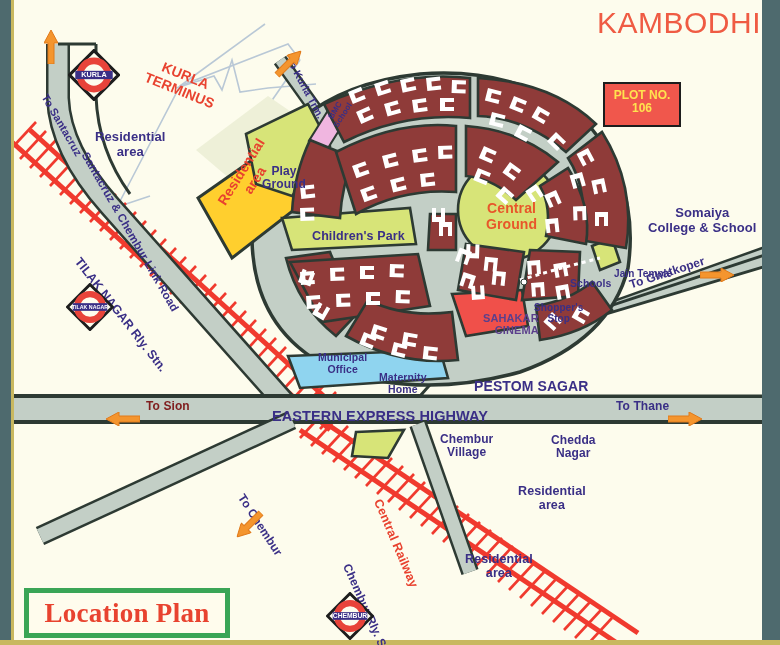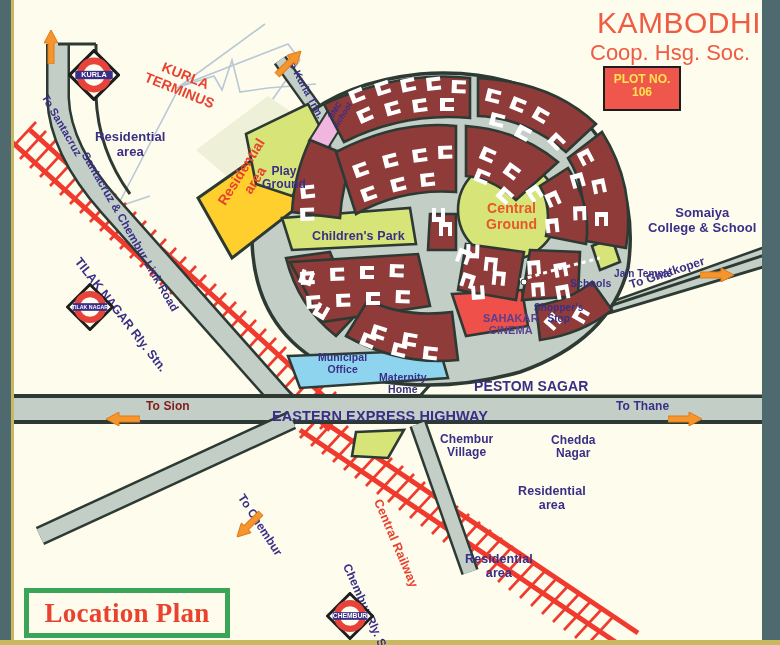--- a/index.html
+++ b/index.html
@@ -415,7 +415,6 @@
   </svg>
 
   <div class="title-main" style="left:597px;top:6px;font-size:30px;letter-spacing:.5px;">KAMBODHI</div>
-  <div class="title-main" style="left:590px;top:40px;font-size:22px;">Coop. Hsg. Soc.</div>
 
   <div class="plotbox" style="left:603px;top:66px;width:74px;height:36px;font-size:12px;padding-top:5px;">
     <div>PLOT NO.</div>

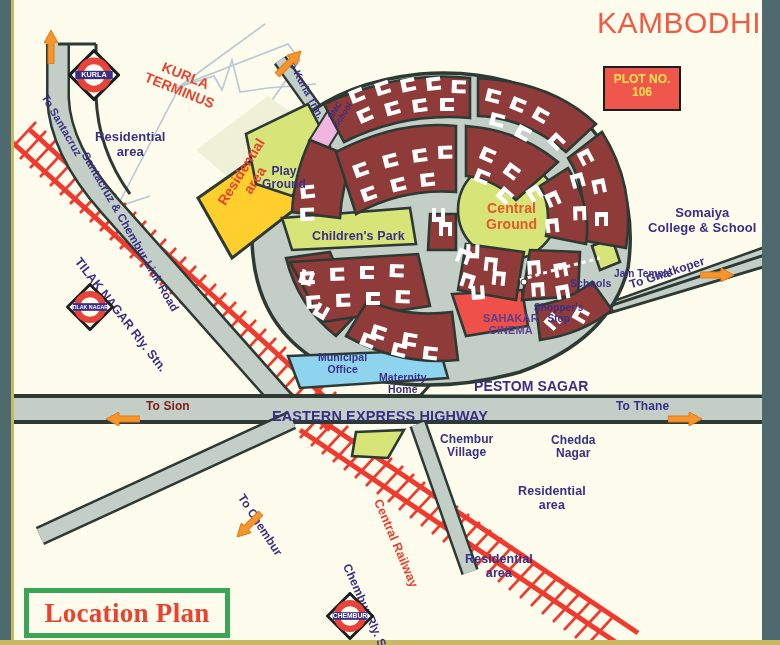--- a/index.html
+++ b/index.html
@@ -416,7 +416,7 @@
 
   <div class="title-main" style="left:597px;top:6px;font-size:30px;letter-spacing:.5px;">KAMBODHI</div>
 
-  <div class="plotbox" style="left:603px;top:66px;width:74px;height:36px;font-size:12px;padding-top:5px;">
+  <div class="plotbox" style="left:603px;top:82px;width:74px;height:36px;font-size:12px;padding-top:5px;">
     <div>PLOT NO.</div>
     <div>106</div>
   </div>

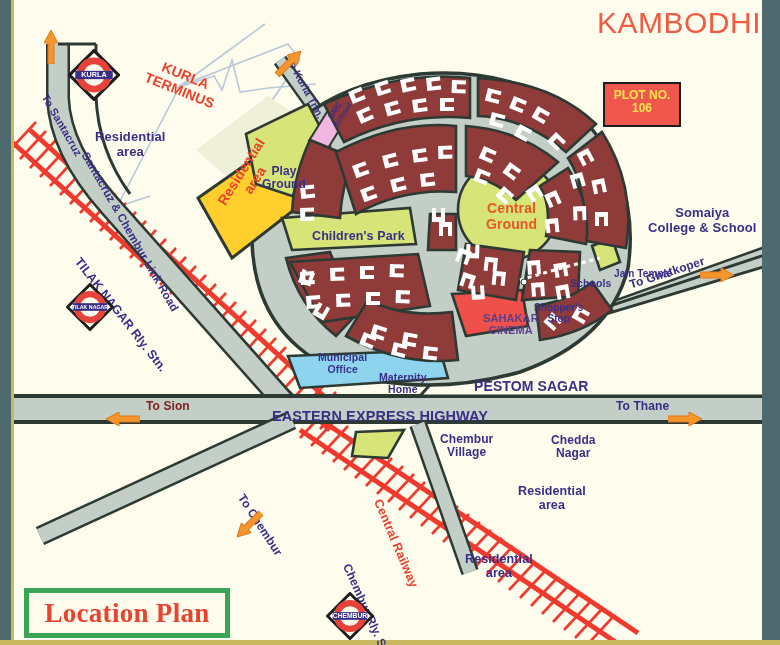--- a/index.html
+++ b/index.html
@@ -437,7 +437,7 @@
 School</div>
       <div class="lbl" style="left: 486px; top: 201px; font-size: 14px; color: rgb(232, 86, 42);">Central
 Ground</div>
-      <div class="lbl" style="left: 483px; top: 312px; font-size: 11px; color: rgb(91, 63, 140);">SAHAKAR
+      <div class="lbl" style="left: 483px; top: 312px; font-size: 11px; color: rgb(91, 63, 140); text-align: right;">SAHAKAR
 CINEMA</div>
       <div class="lbl" style="left: 318px; top: 352px; font-size: 10.5px; color: rgb(58, 47, 134);">Municipal
 Office</div>

